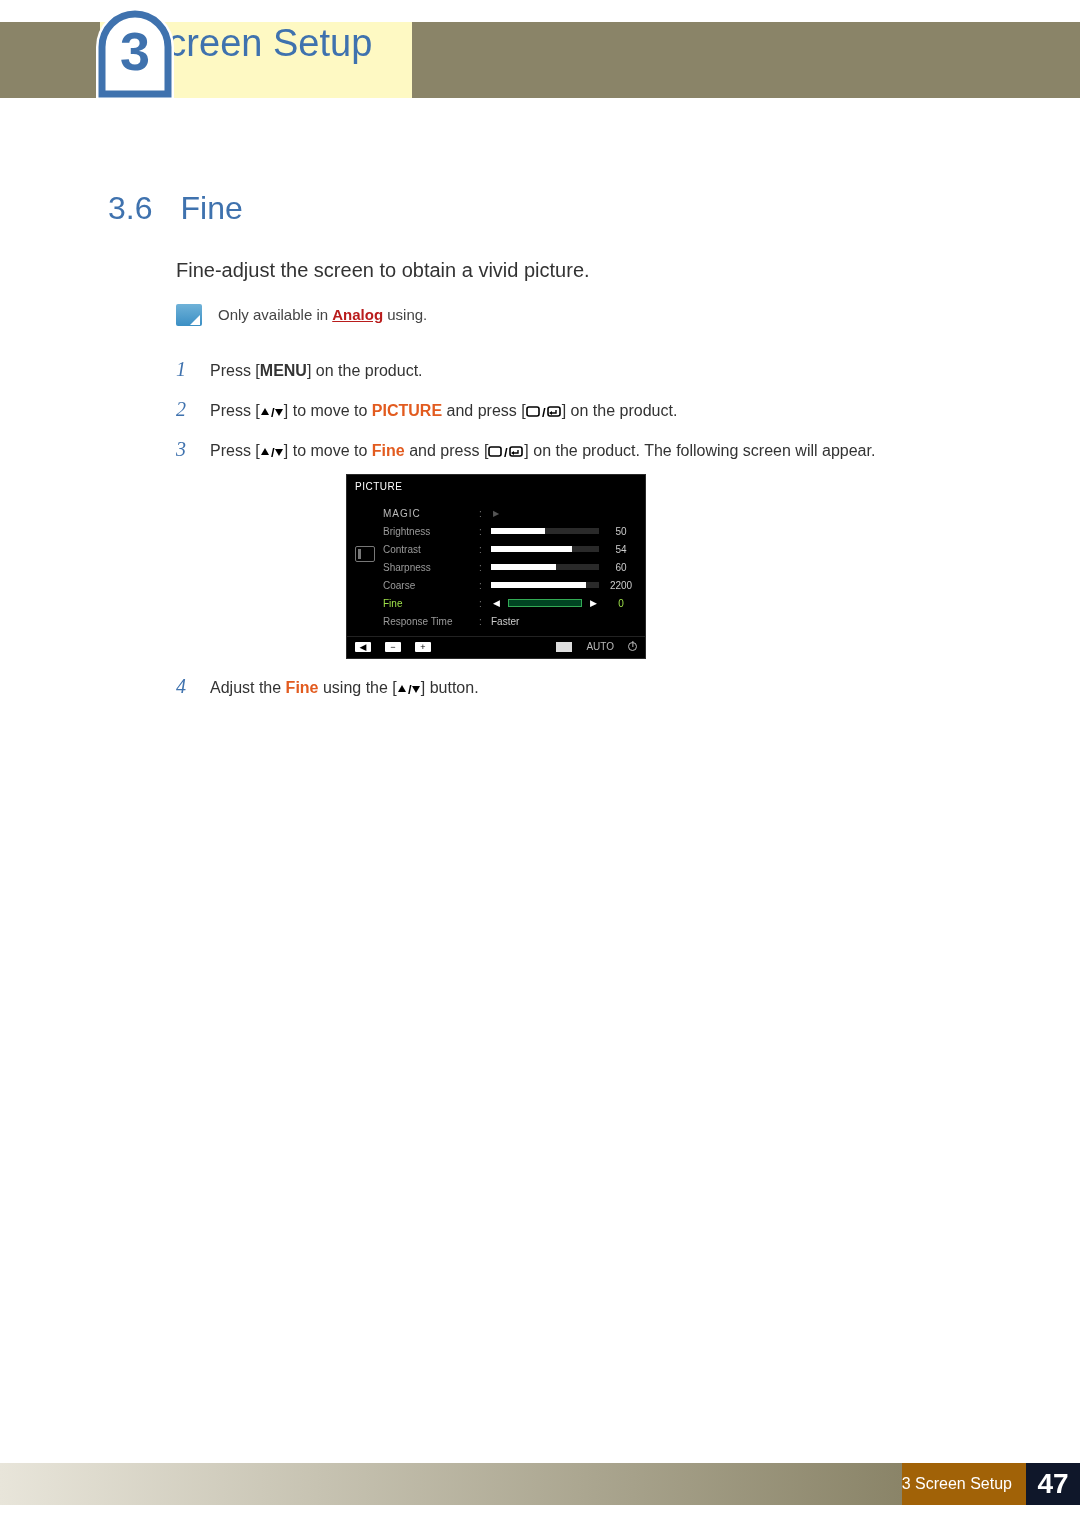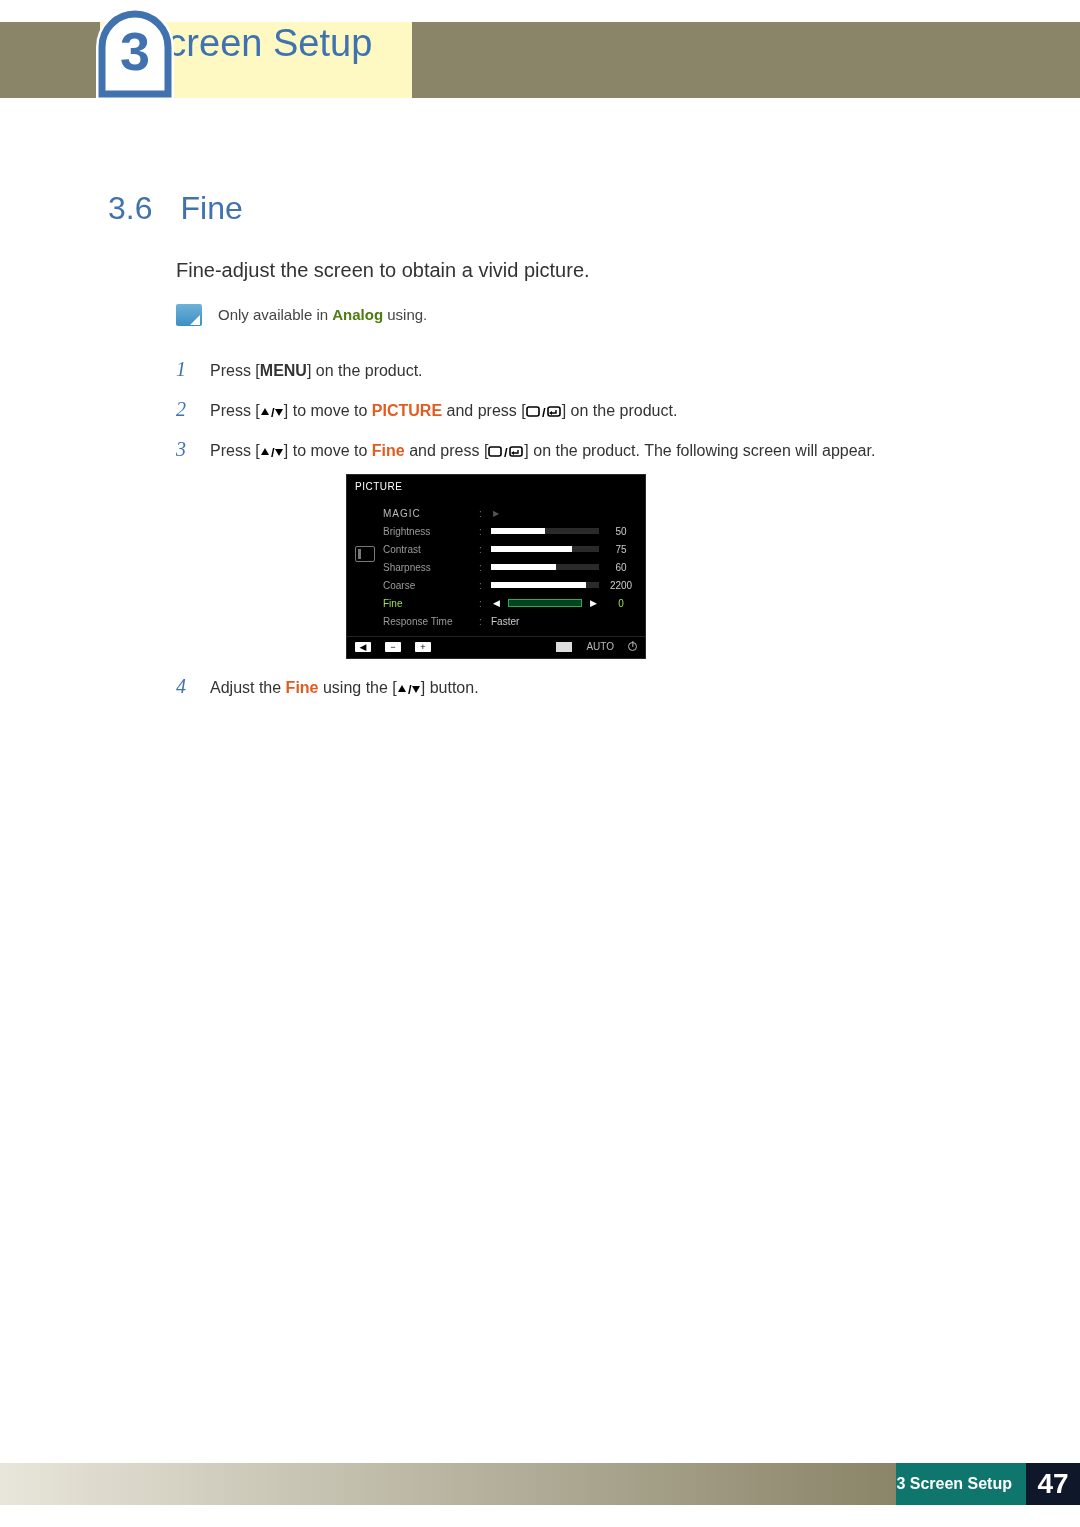--- a/index.html
+++ b/index.html
@@ -95,7 +95,7 @@
     color: #444;
     padding-top:2px;
   }
-  .analog { color: #4d7c0f; font-weight: bold; }
+  .analog { color: #b91c1c; font-weight: bold; text-decoration: underline; }
   .subsection-row {
     display: flex;
     gap: 18px;

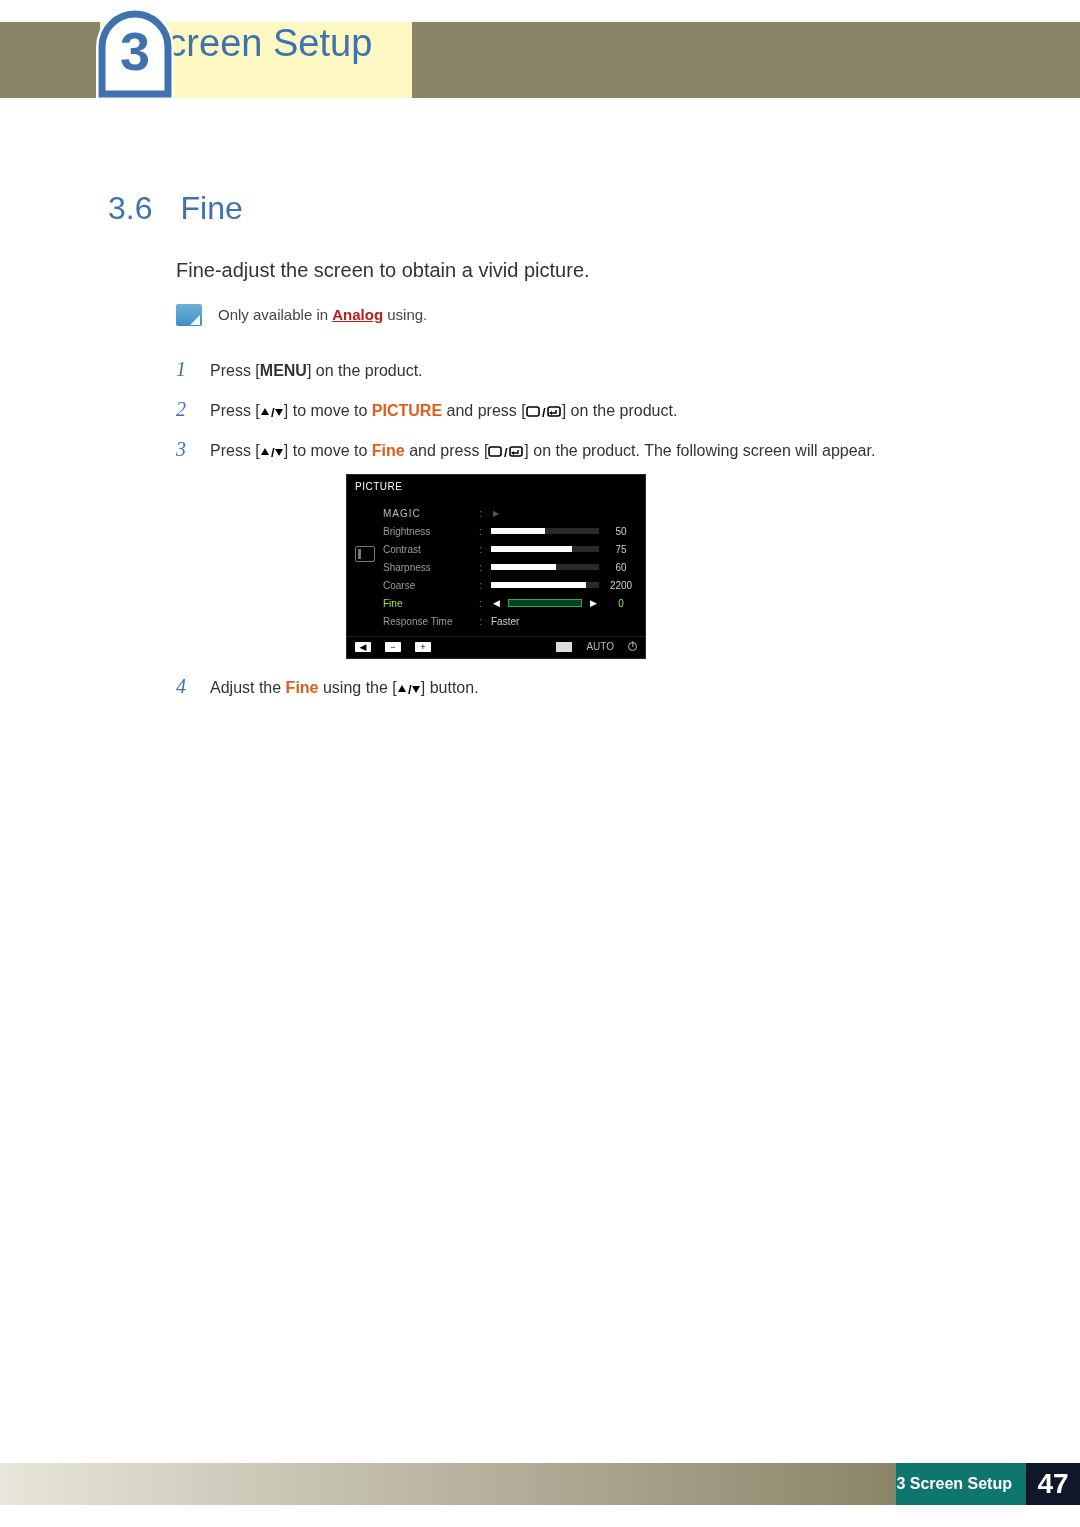--- a/index.html
+++ b/index.html
@@ -374,7 +374,7 @@
               <span class="osd-bar">
                   <span class="osd-bar-fill" style="width:75%"></span>
                 </span>
-              <span class="osd-val">75</span>
+              <span class="osd-val">54</span>
             </div>
             <div class="osd-row">
               <span class="osd-label">Sharpness</span>

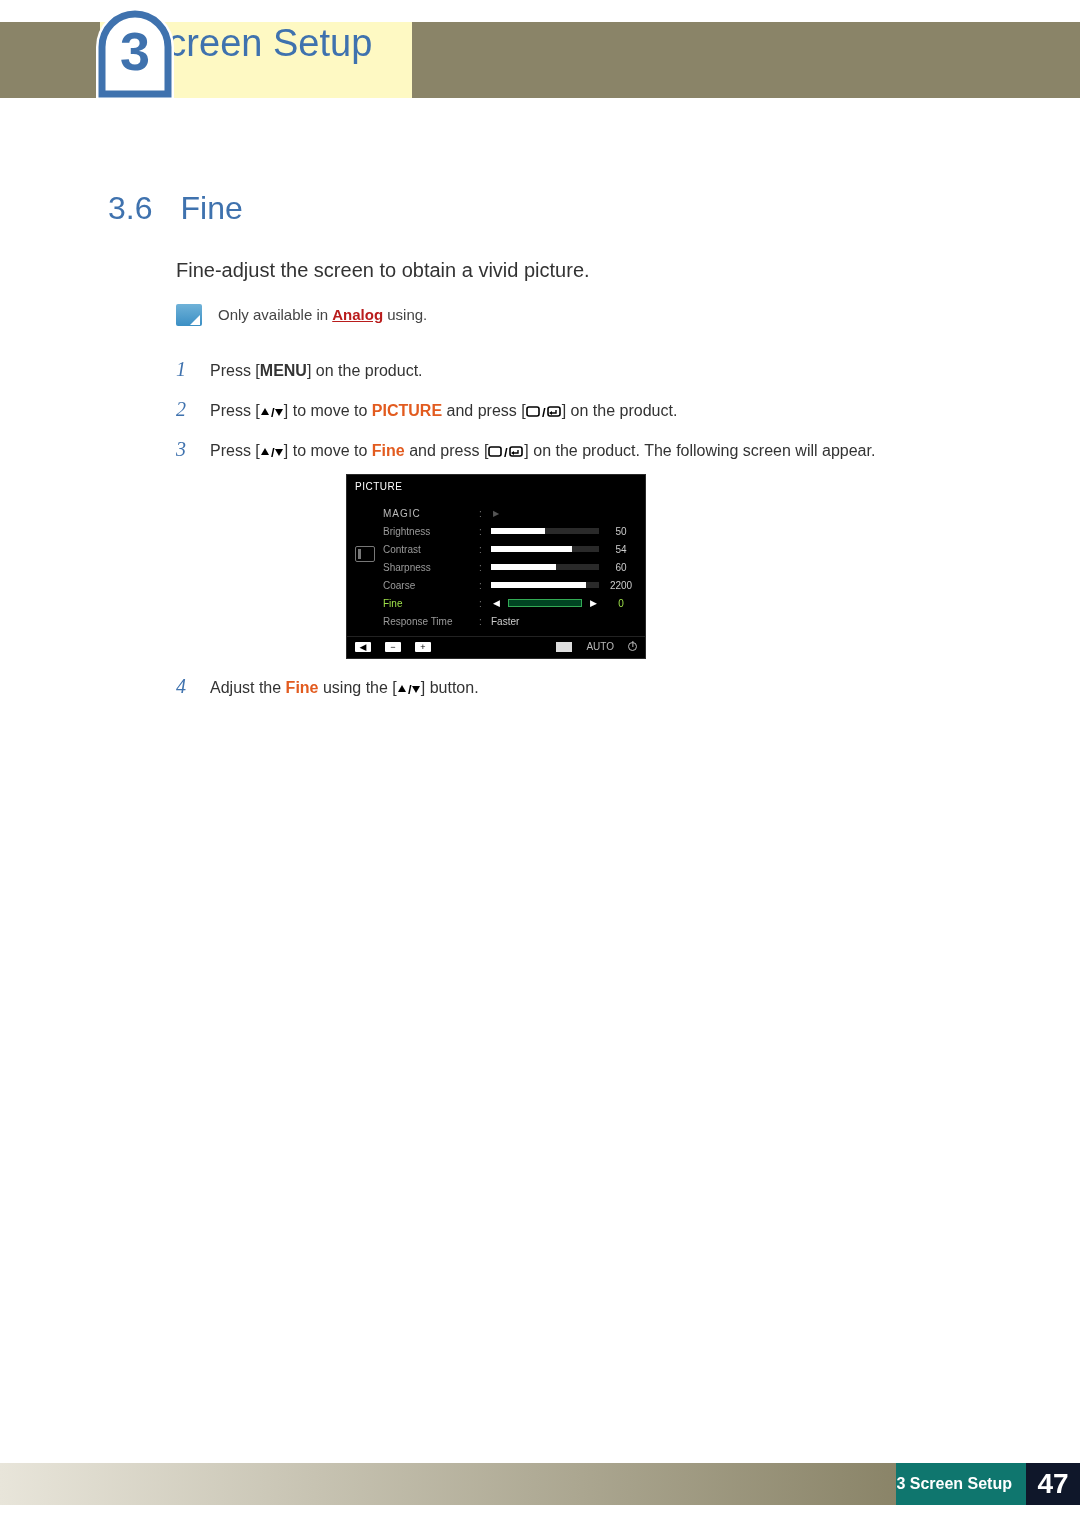--- a/index.html
+++ b/index.html
@@ -243,12 +243,11 @@
     background: linear-gradient(to right, #e8e5da 0%, #8a8468 100%);
   }
   .footer-text-wrap {
-    background:#0f766e;
+    background:#a16207;
     display:flex;
     align-items:center;
     padding-right:14px;
     gap:14px;
-    font-weight:bold;
   }
   .footer-text {
     color:#fff;

